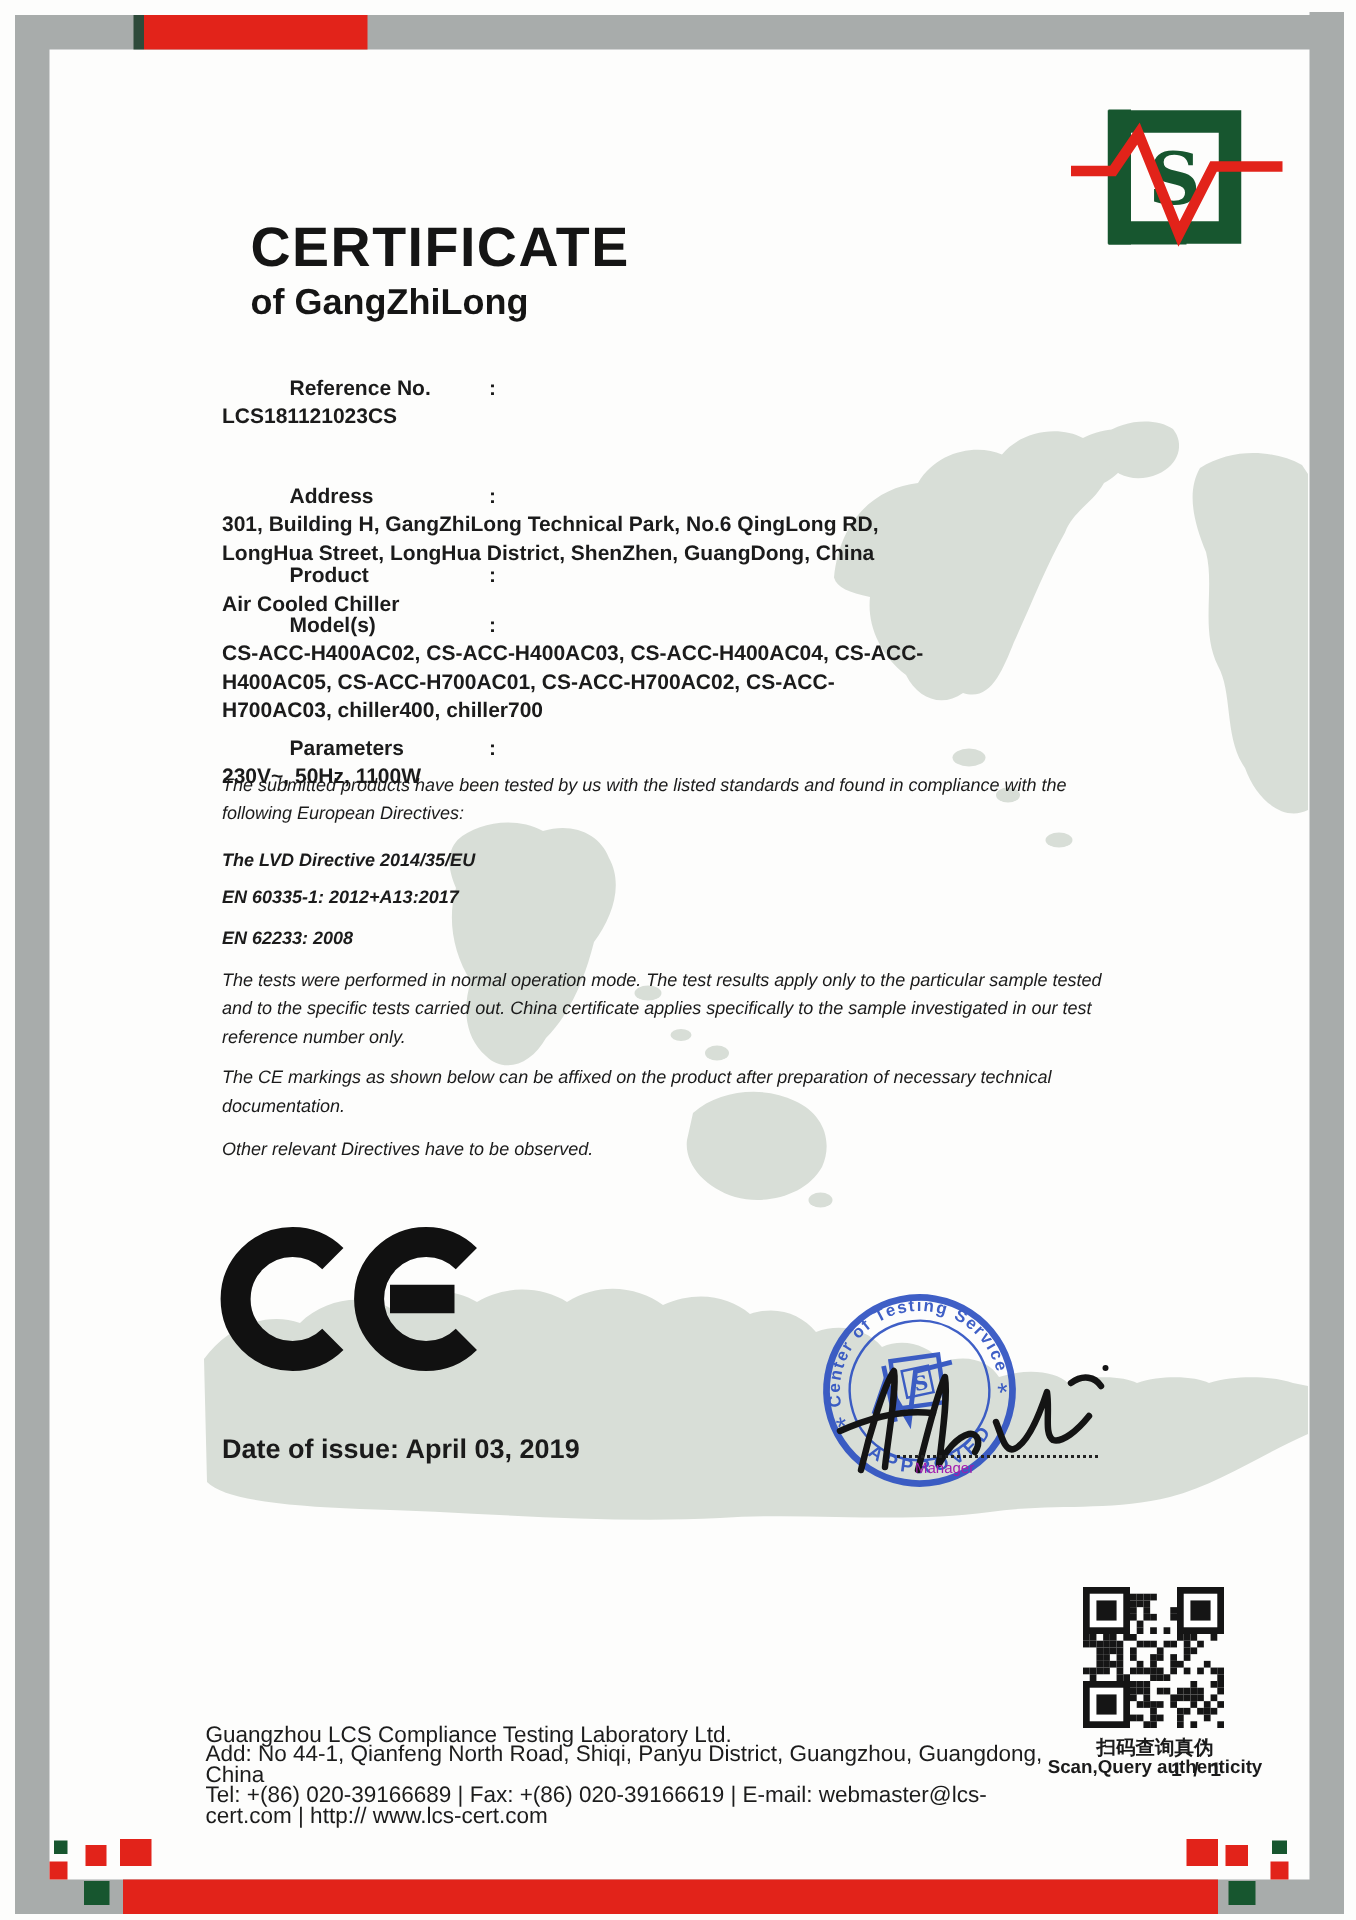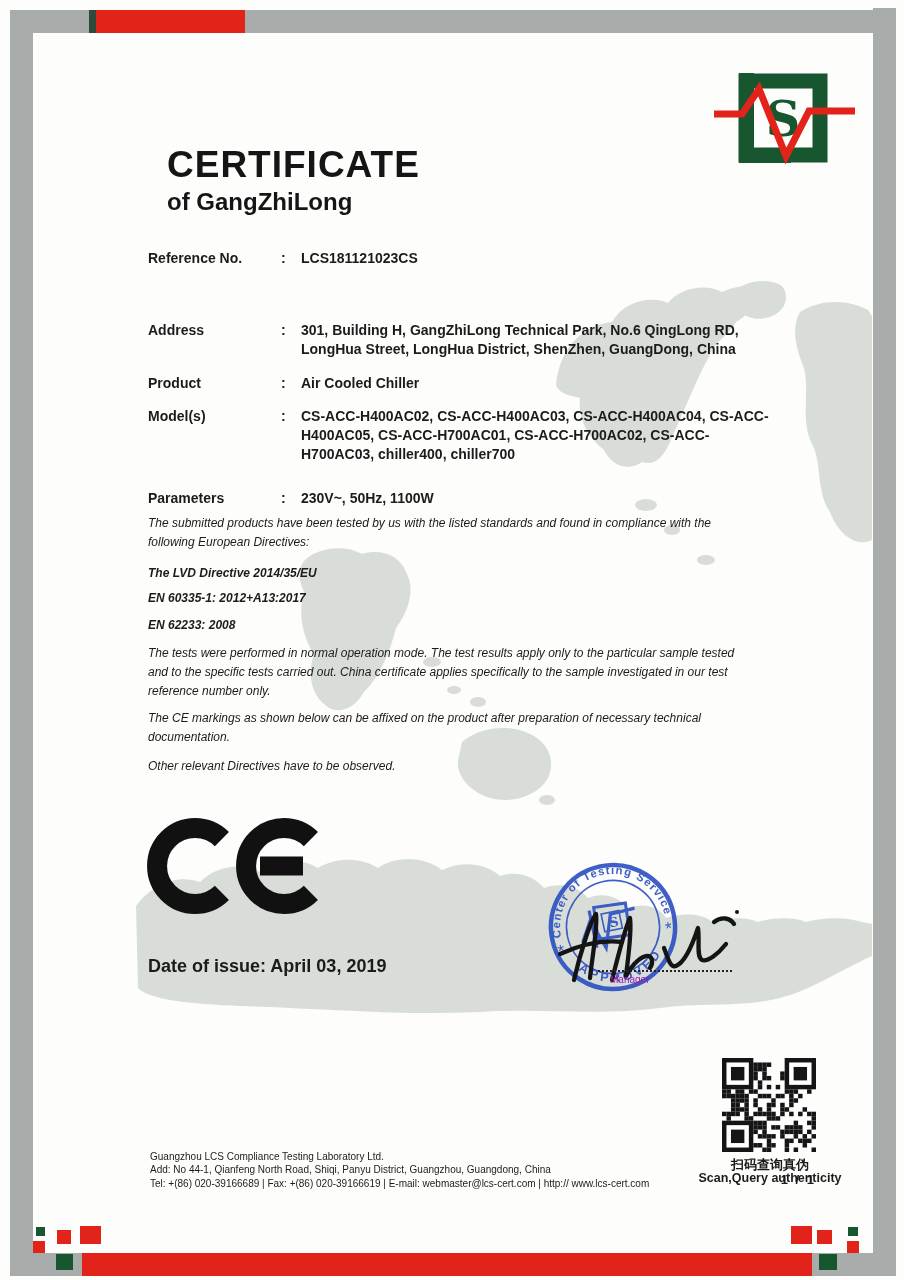--- a/index.html
+++ b/index.html
@@ -16,7 +16,7 @@
   .title{font-size:37px;font-weight:bold;letter-spacing:1px;color:#151515;}
   .subtitle{font-size:24px;font-weight:bold;color:#151515;}
   .row{position:absolute;left:148px;width:640px;font-size:14px;font-weight:bold;line-height:19px;}
-  .row .lbl{display:inline-block;width:133px;vertical-align:top;}
+  .row .lbl{display:inline-block;width:133px;vertical-align:top;margin-left:45px;}
   .row .sep{display:inline-block;width:20px;vertical-align:top;}
   .row .val{display:inline-block;width:478px;vertical-align:top;}
   .para{position:absolute;left:148px;width:590px;font-size:12px;line-height:19px;font-style:italic;}

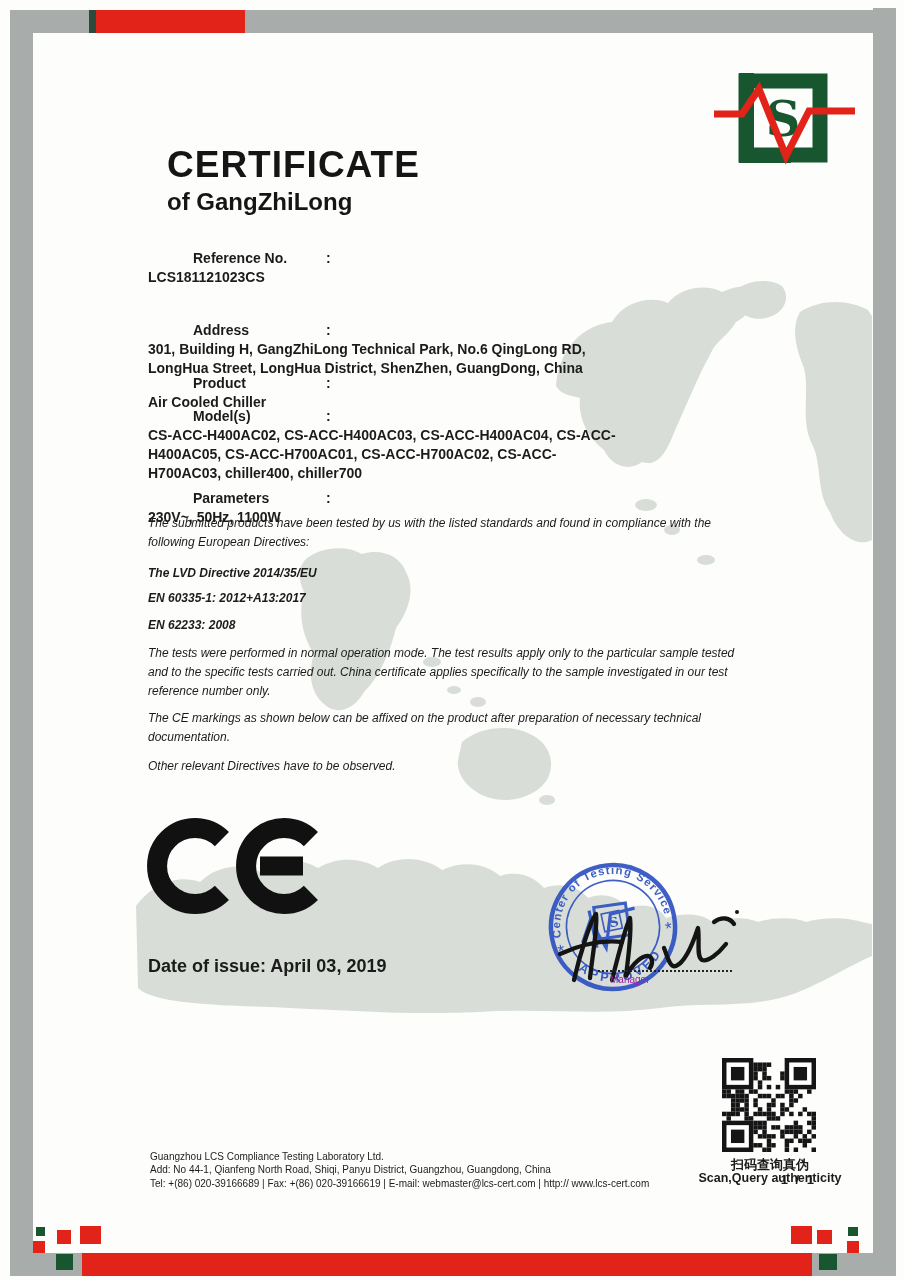--- a/index.html
+++ b/index.html
@@ -24,7 +24,7 @@
   .date-line{position:absolute;left:148px;font-size:18px;font-weight:bold;}
   .manager{position:absolute;left:610px;top:974px;font-size:10px;color:#a21caf;}
   .dotline{position:absolute;left:598px;top:970px;width:134px;border-top:2px dotted #222;}
-  .footer{position:absolute;left:150px;top:1150px;width:565px;font-size:10px;line-height:13.4px;color:#1c1c1c;}
+  .footer{position:absolute;left:137px;top:1150px;width:565px;font-size:15px;line-height:13.4px;color:#1c1c1c;}
   .qr-cap-zh{position:absolute;left:705px;top:1156px;width:130px;text-align:center;font-size:13px;font-weight:bold;}
   .qr-cap-en{position:absolute;left:680px;top:1171px;width:180px;text-align:center;font-size:12.5px;font-weight:bold;}
   .page-num{position:absolute;left:722px;top:1172px;width:94px;text-align:right;font-size:13px;font-weight:bold;letter-spacing:2px;}

